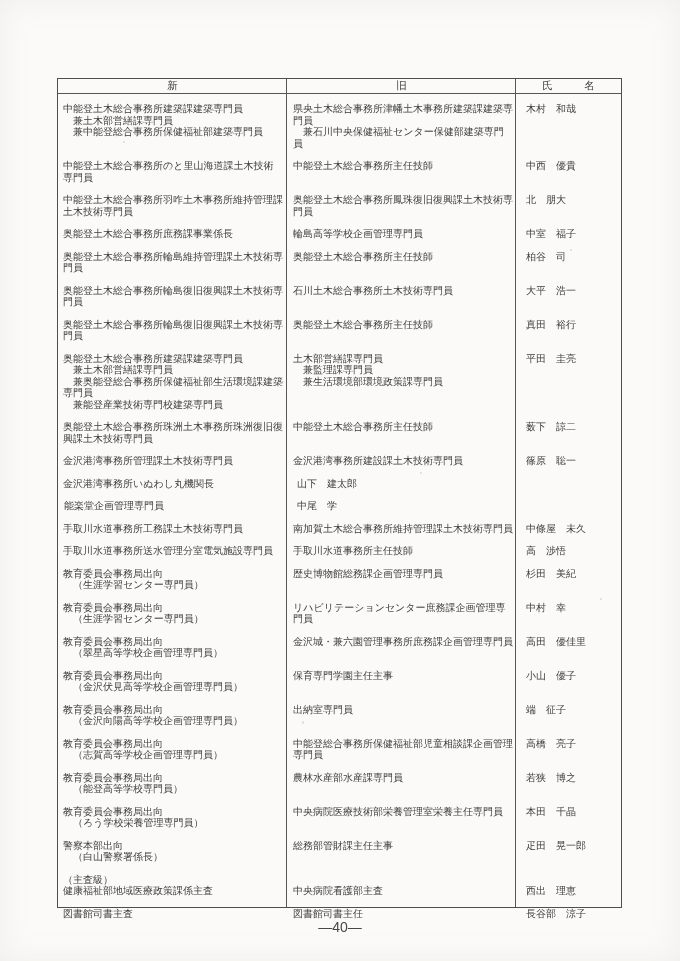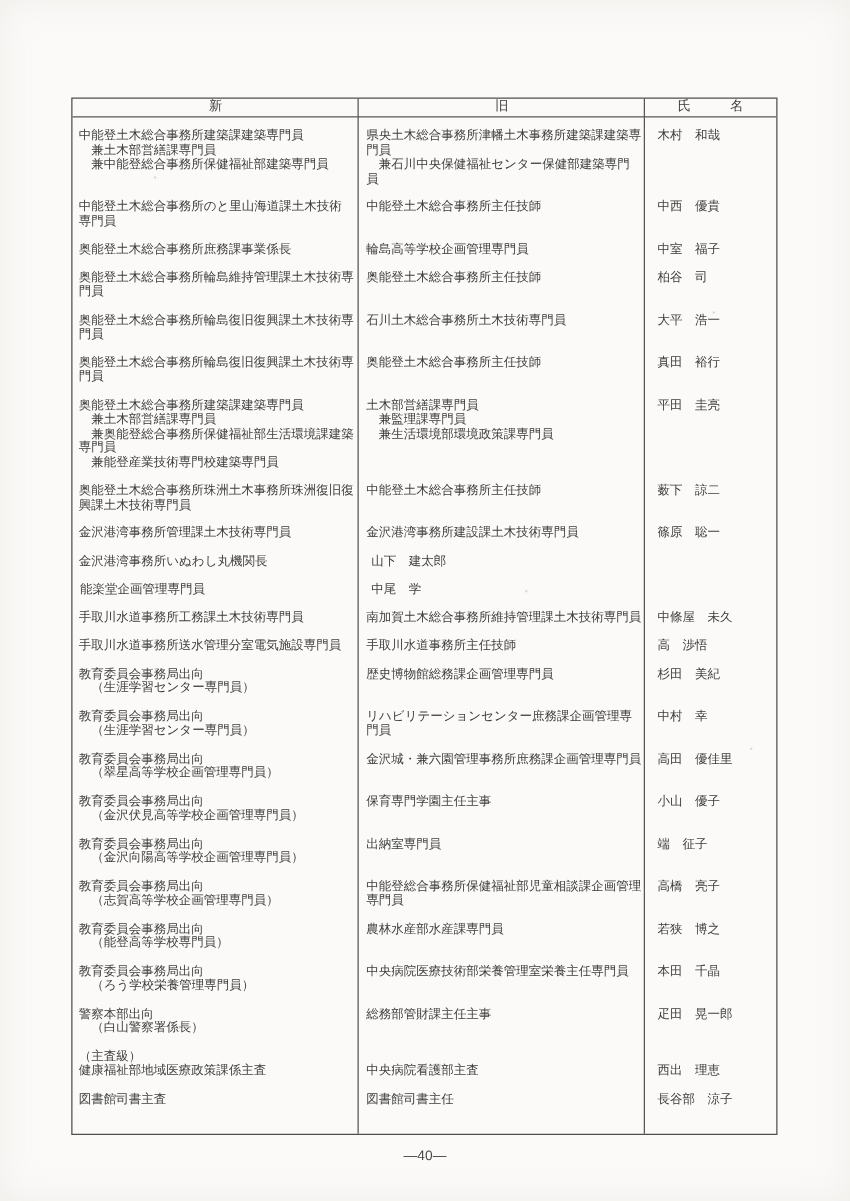--- a/index.html
+++ b/index.html
@@ -121,6 +121,11 @@
     <div class="cell c-name">中西　優貴</div>
   </div>
 
+  <div class="row">
+    <div class="cell c-new">中能登土木総合事務所羽咋土木事務所維持管理課土木技術専門員</div>
+    <div class="cell c-old">奥能登土木総合事務所鳳珠復旧復興課土木技術専門員</div>
+    <div class="cell c-name">北　朋大</div>
+  </div>
 
   <div class="row">
     <div class="cell c-new">奥能登土木総合事務所庶務課事業係長</div>

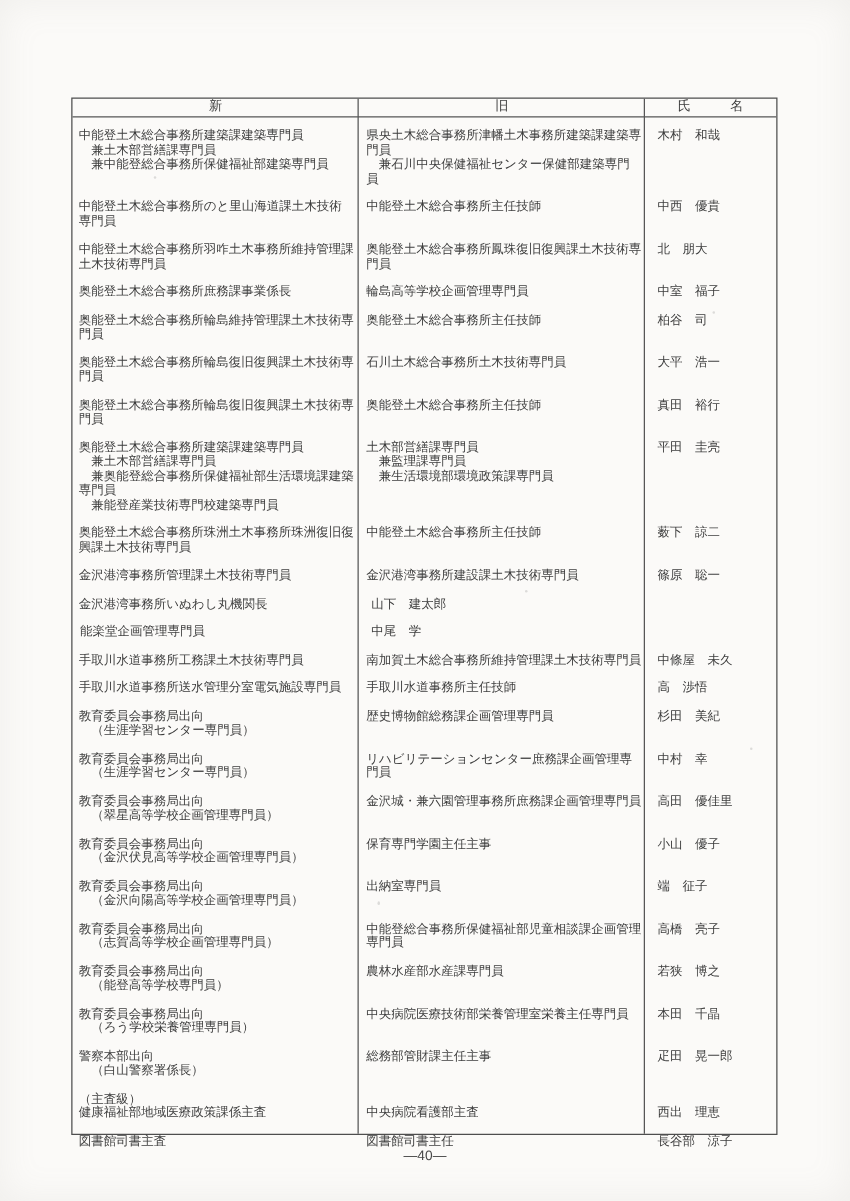--- a/index.html
+++ b/index.html
@@ -81,7 +81,7 @@
     left: 0;
     right: 0;
     text-align: center;
-    font-size: 11px;
+    font-size: 14px;
     color: #474747;
   }
   .speck {

